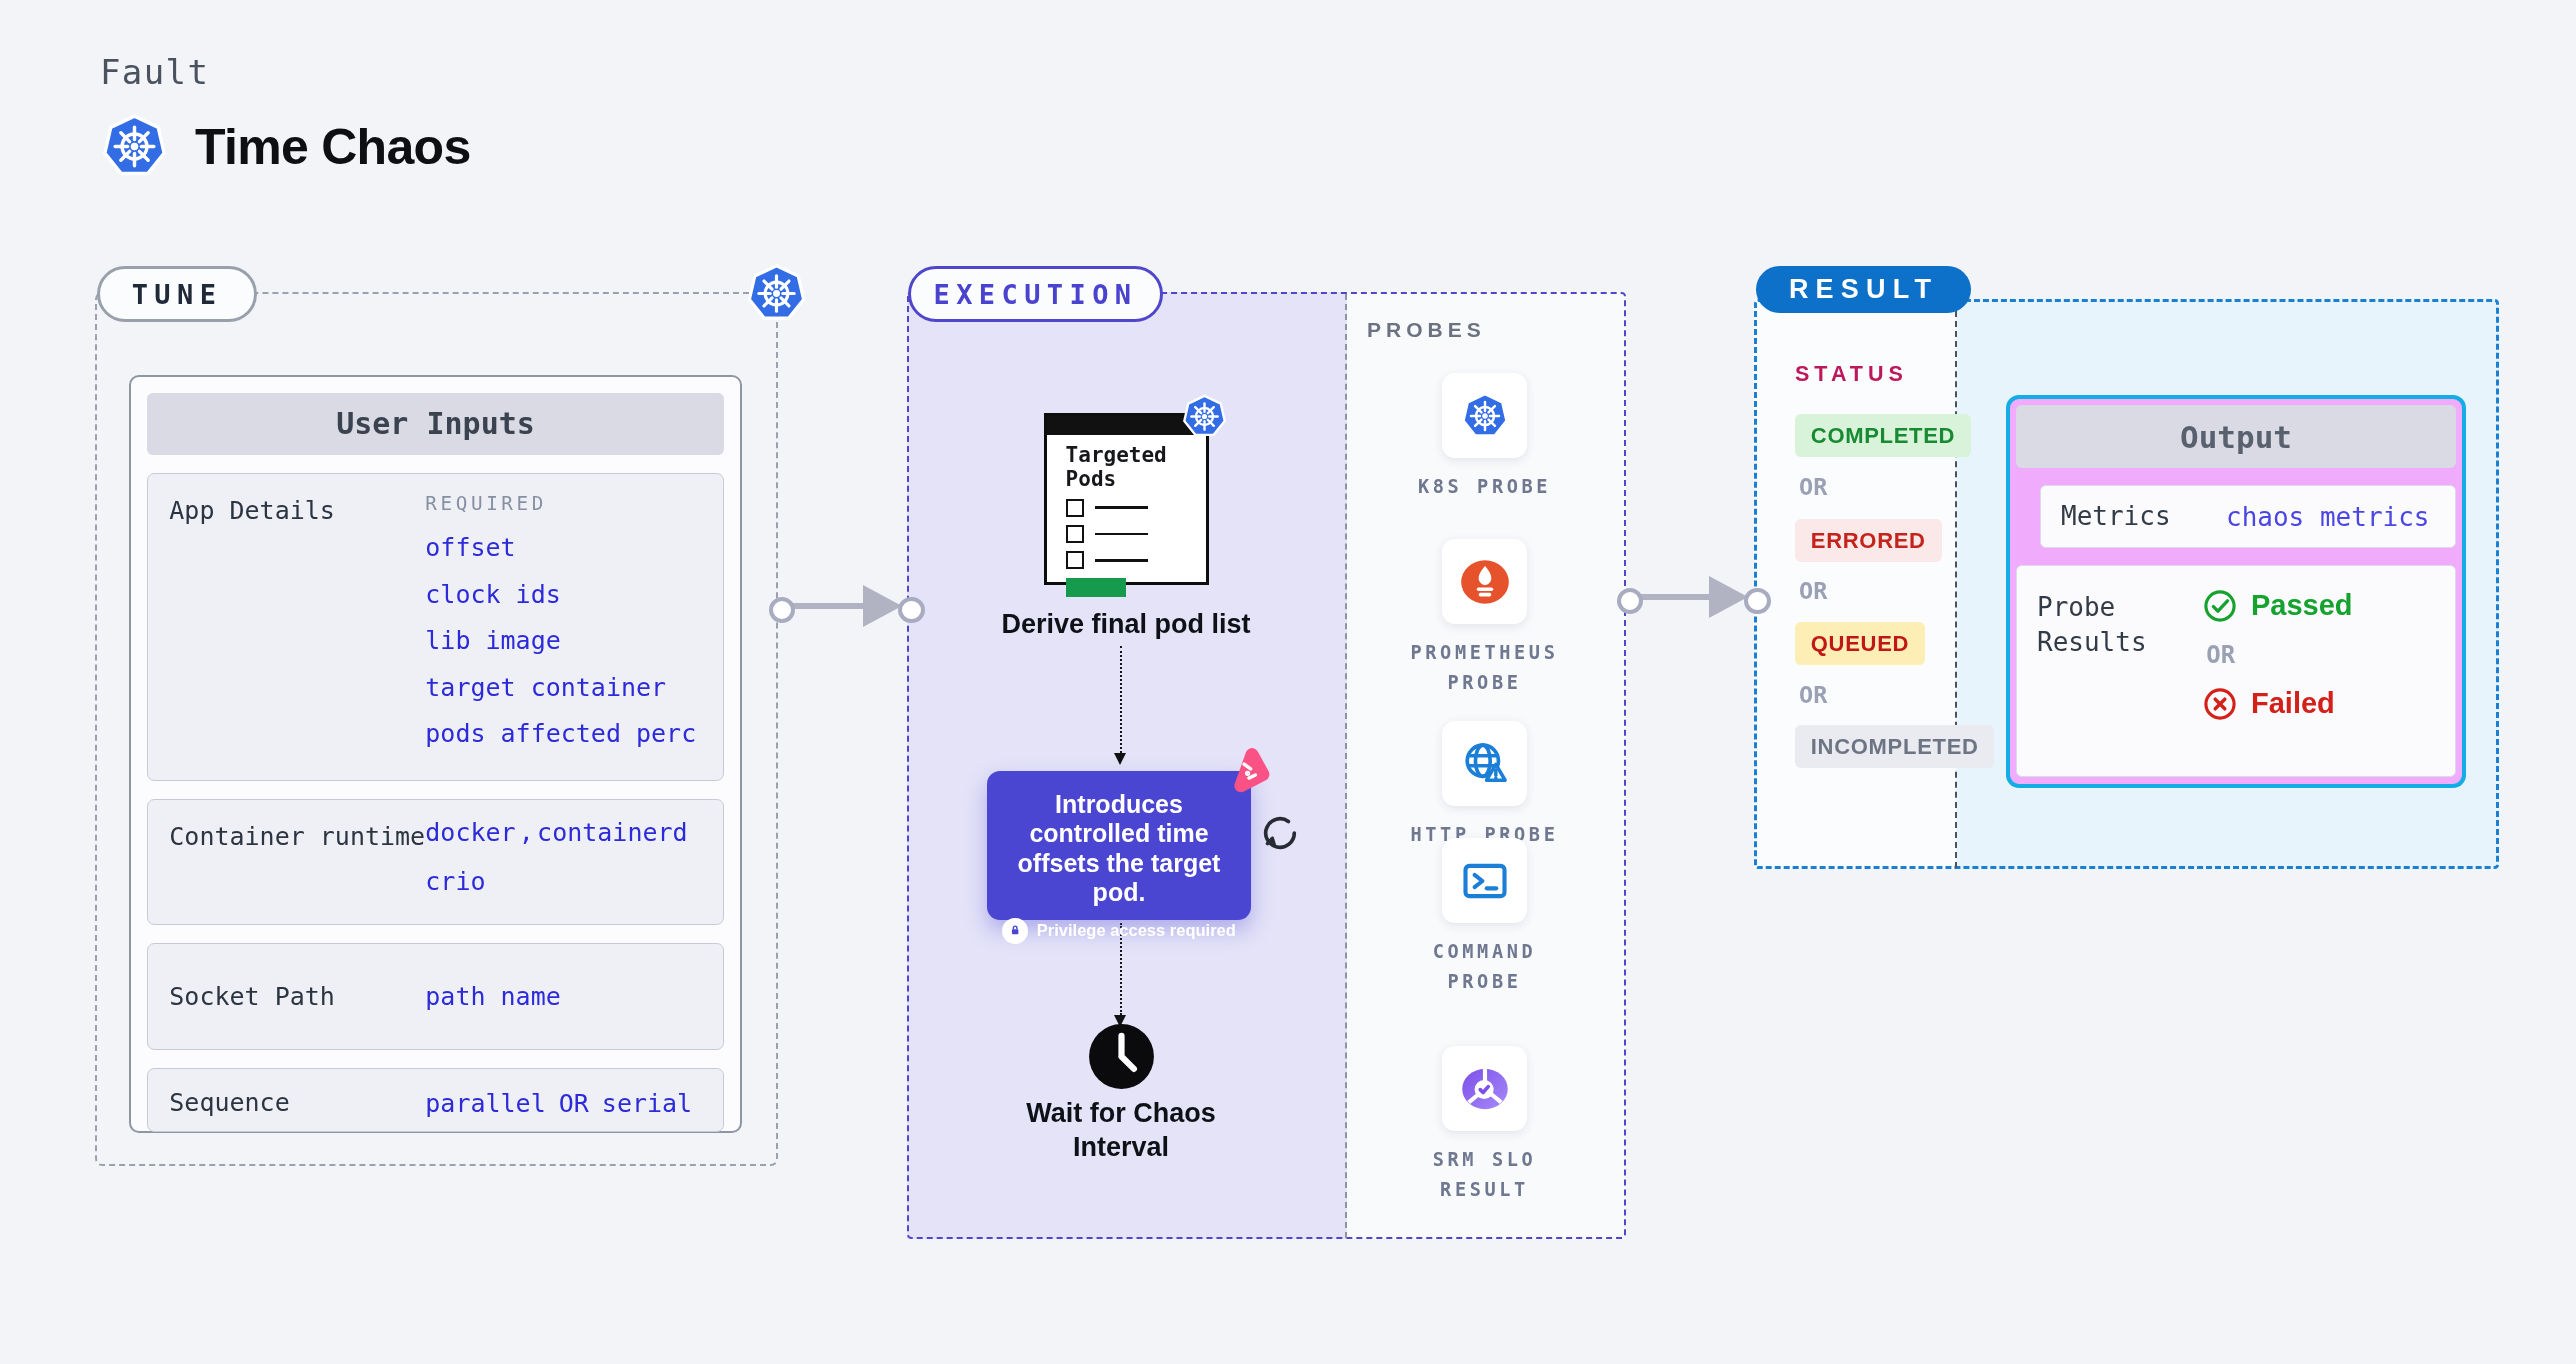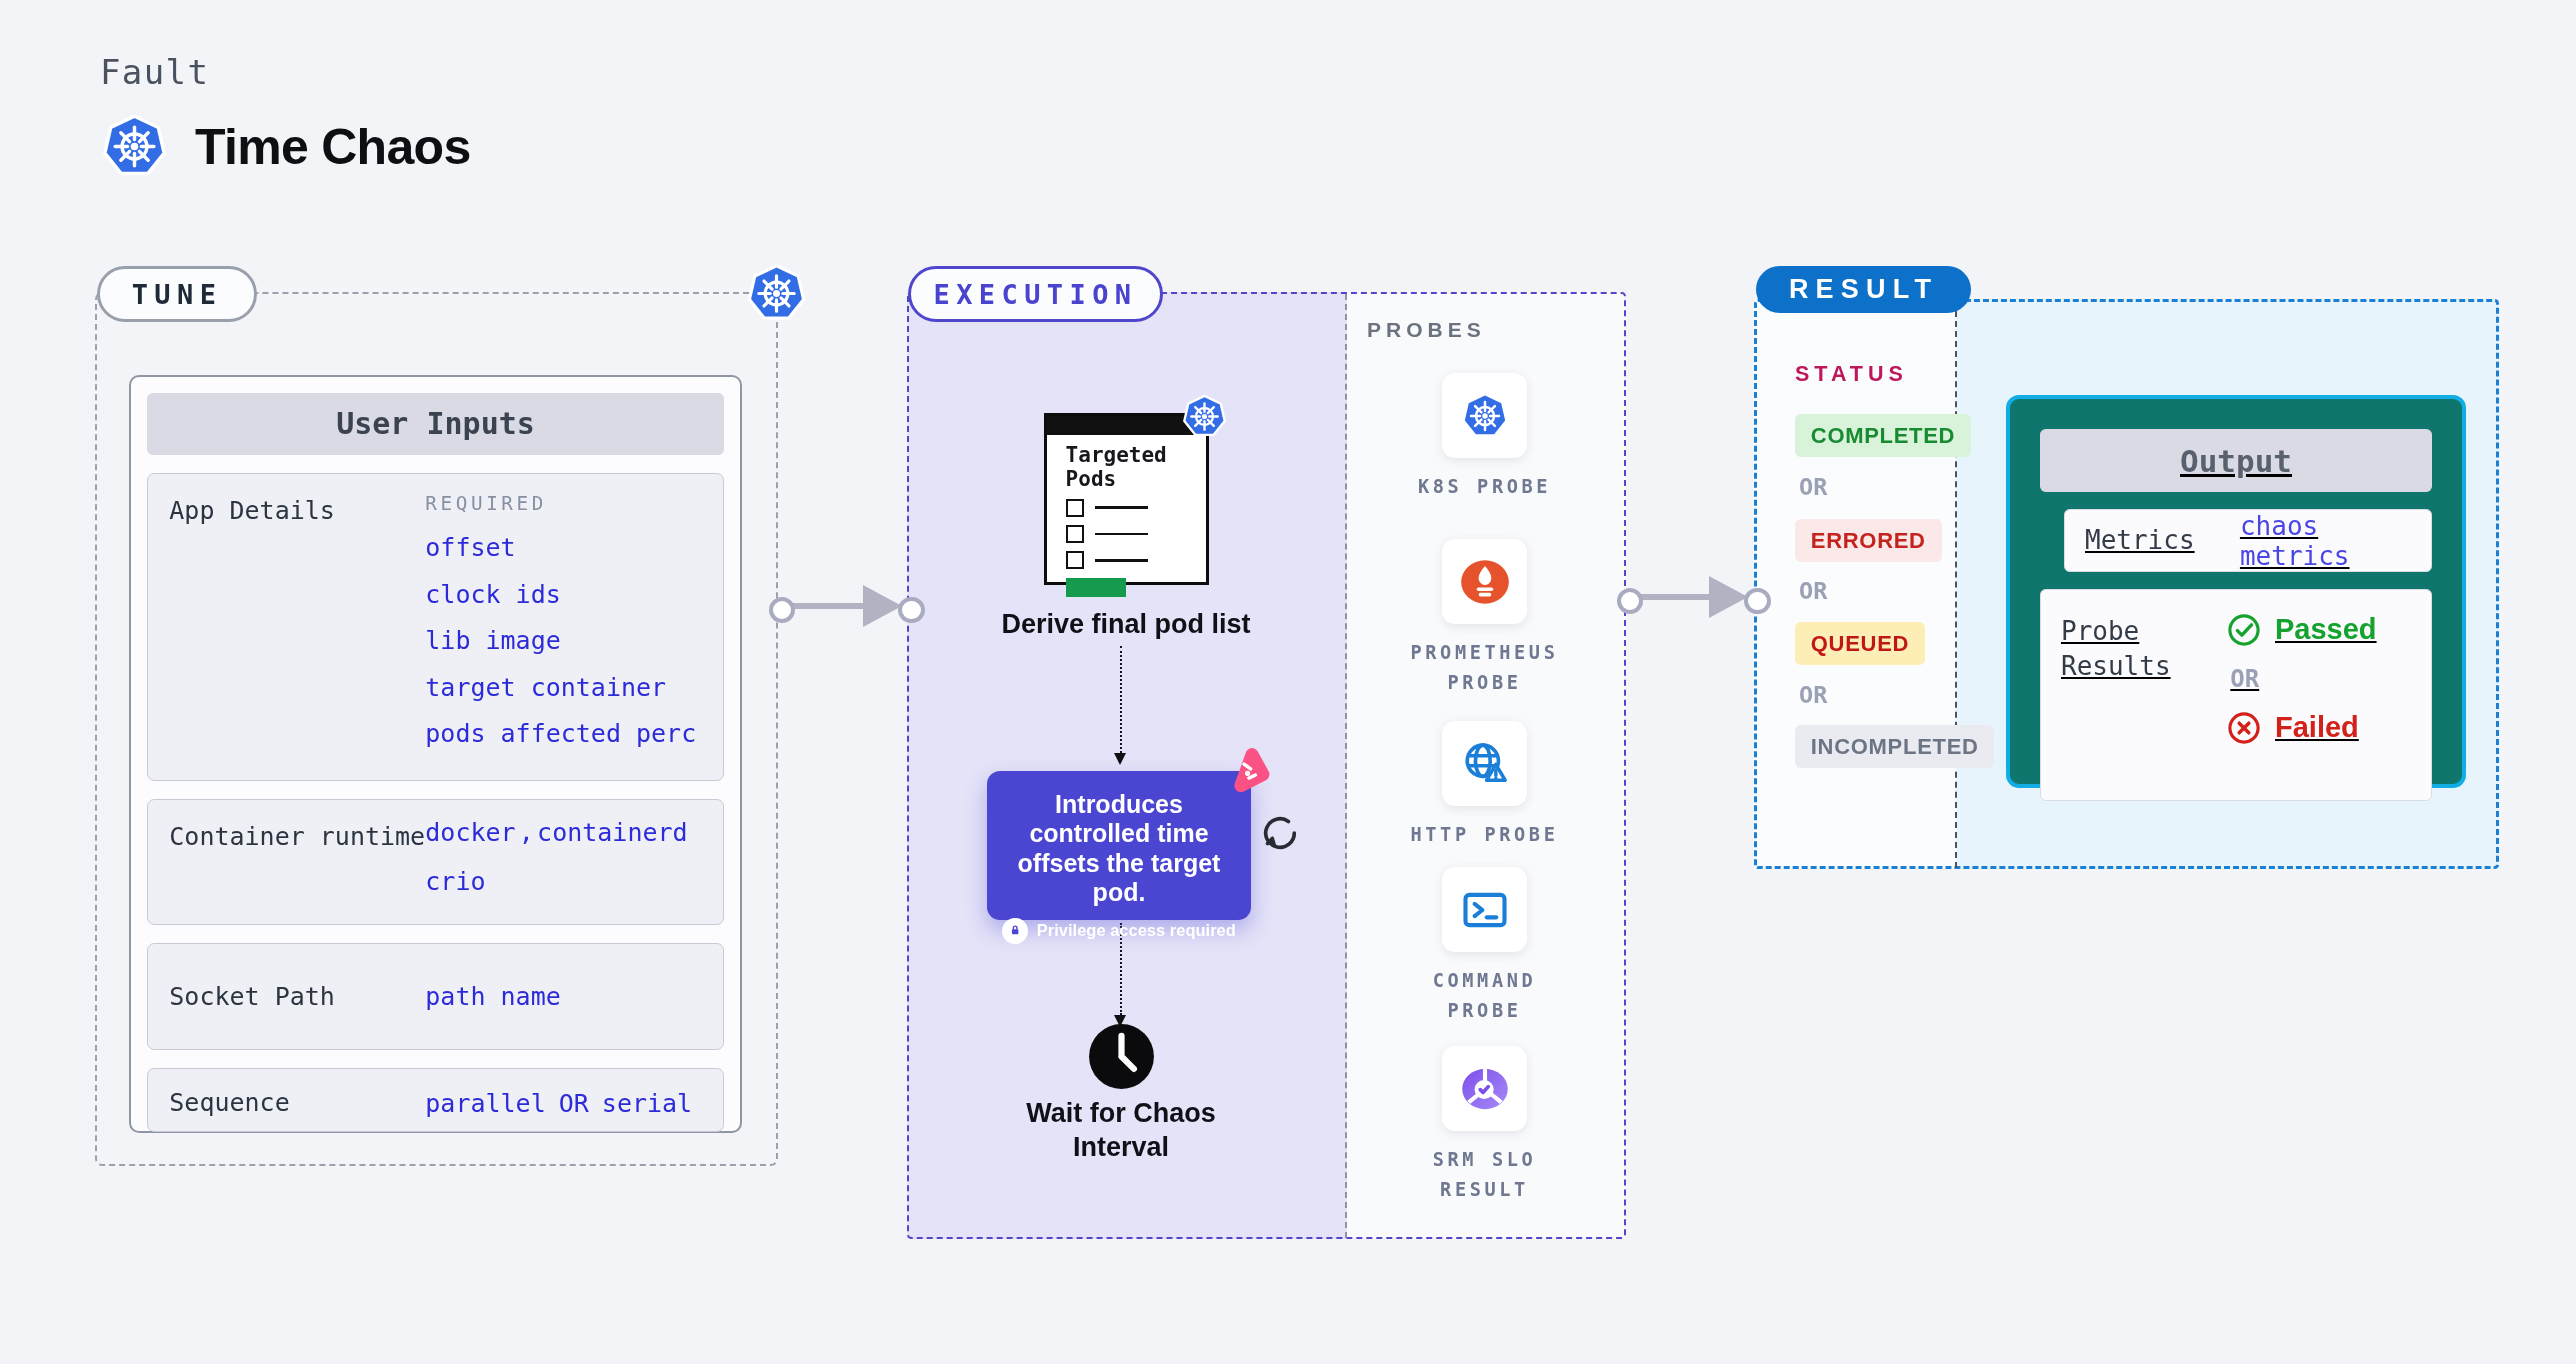--- a/index.html
+++ b/index.html
@@ -107,7 +107,7 @@
             color:#9aa1b4;font-weight:600;z-index:3;}
 
   .output-box{position:absolute;left:2006px;top:395px;width:460px;height:393px;box-sizing:border-box;
-              background:#0f766e;border:4.3px solid #12ade5;border-radius:13px;padding:30px;z-index:3;text-decoration:underline;}
+              background:#f0abfc;border:4.3px solid #12ade5;border-radius:13px;padding:6px;z-index:3;}
   .output-header{height:63px;background:#d9dae3;border-radius:5.7px;display:flex;align-items:center;justify-content:center;
                  font-size:31px;color:#59616f;font-weight:600;}
   .output-row{box-sizing:border-box;background:#fbfbfd;border:1.4px solid #d9dce5;border-radius:5.7px;margin-top:17px;display:flex;}

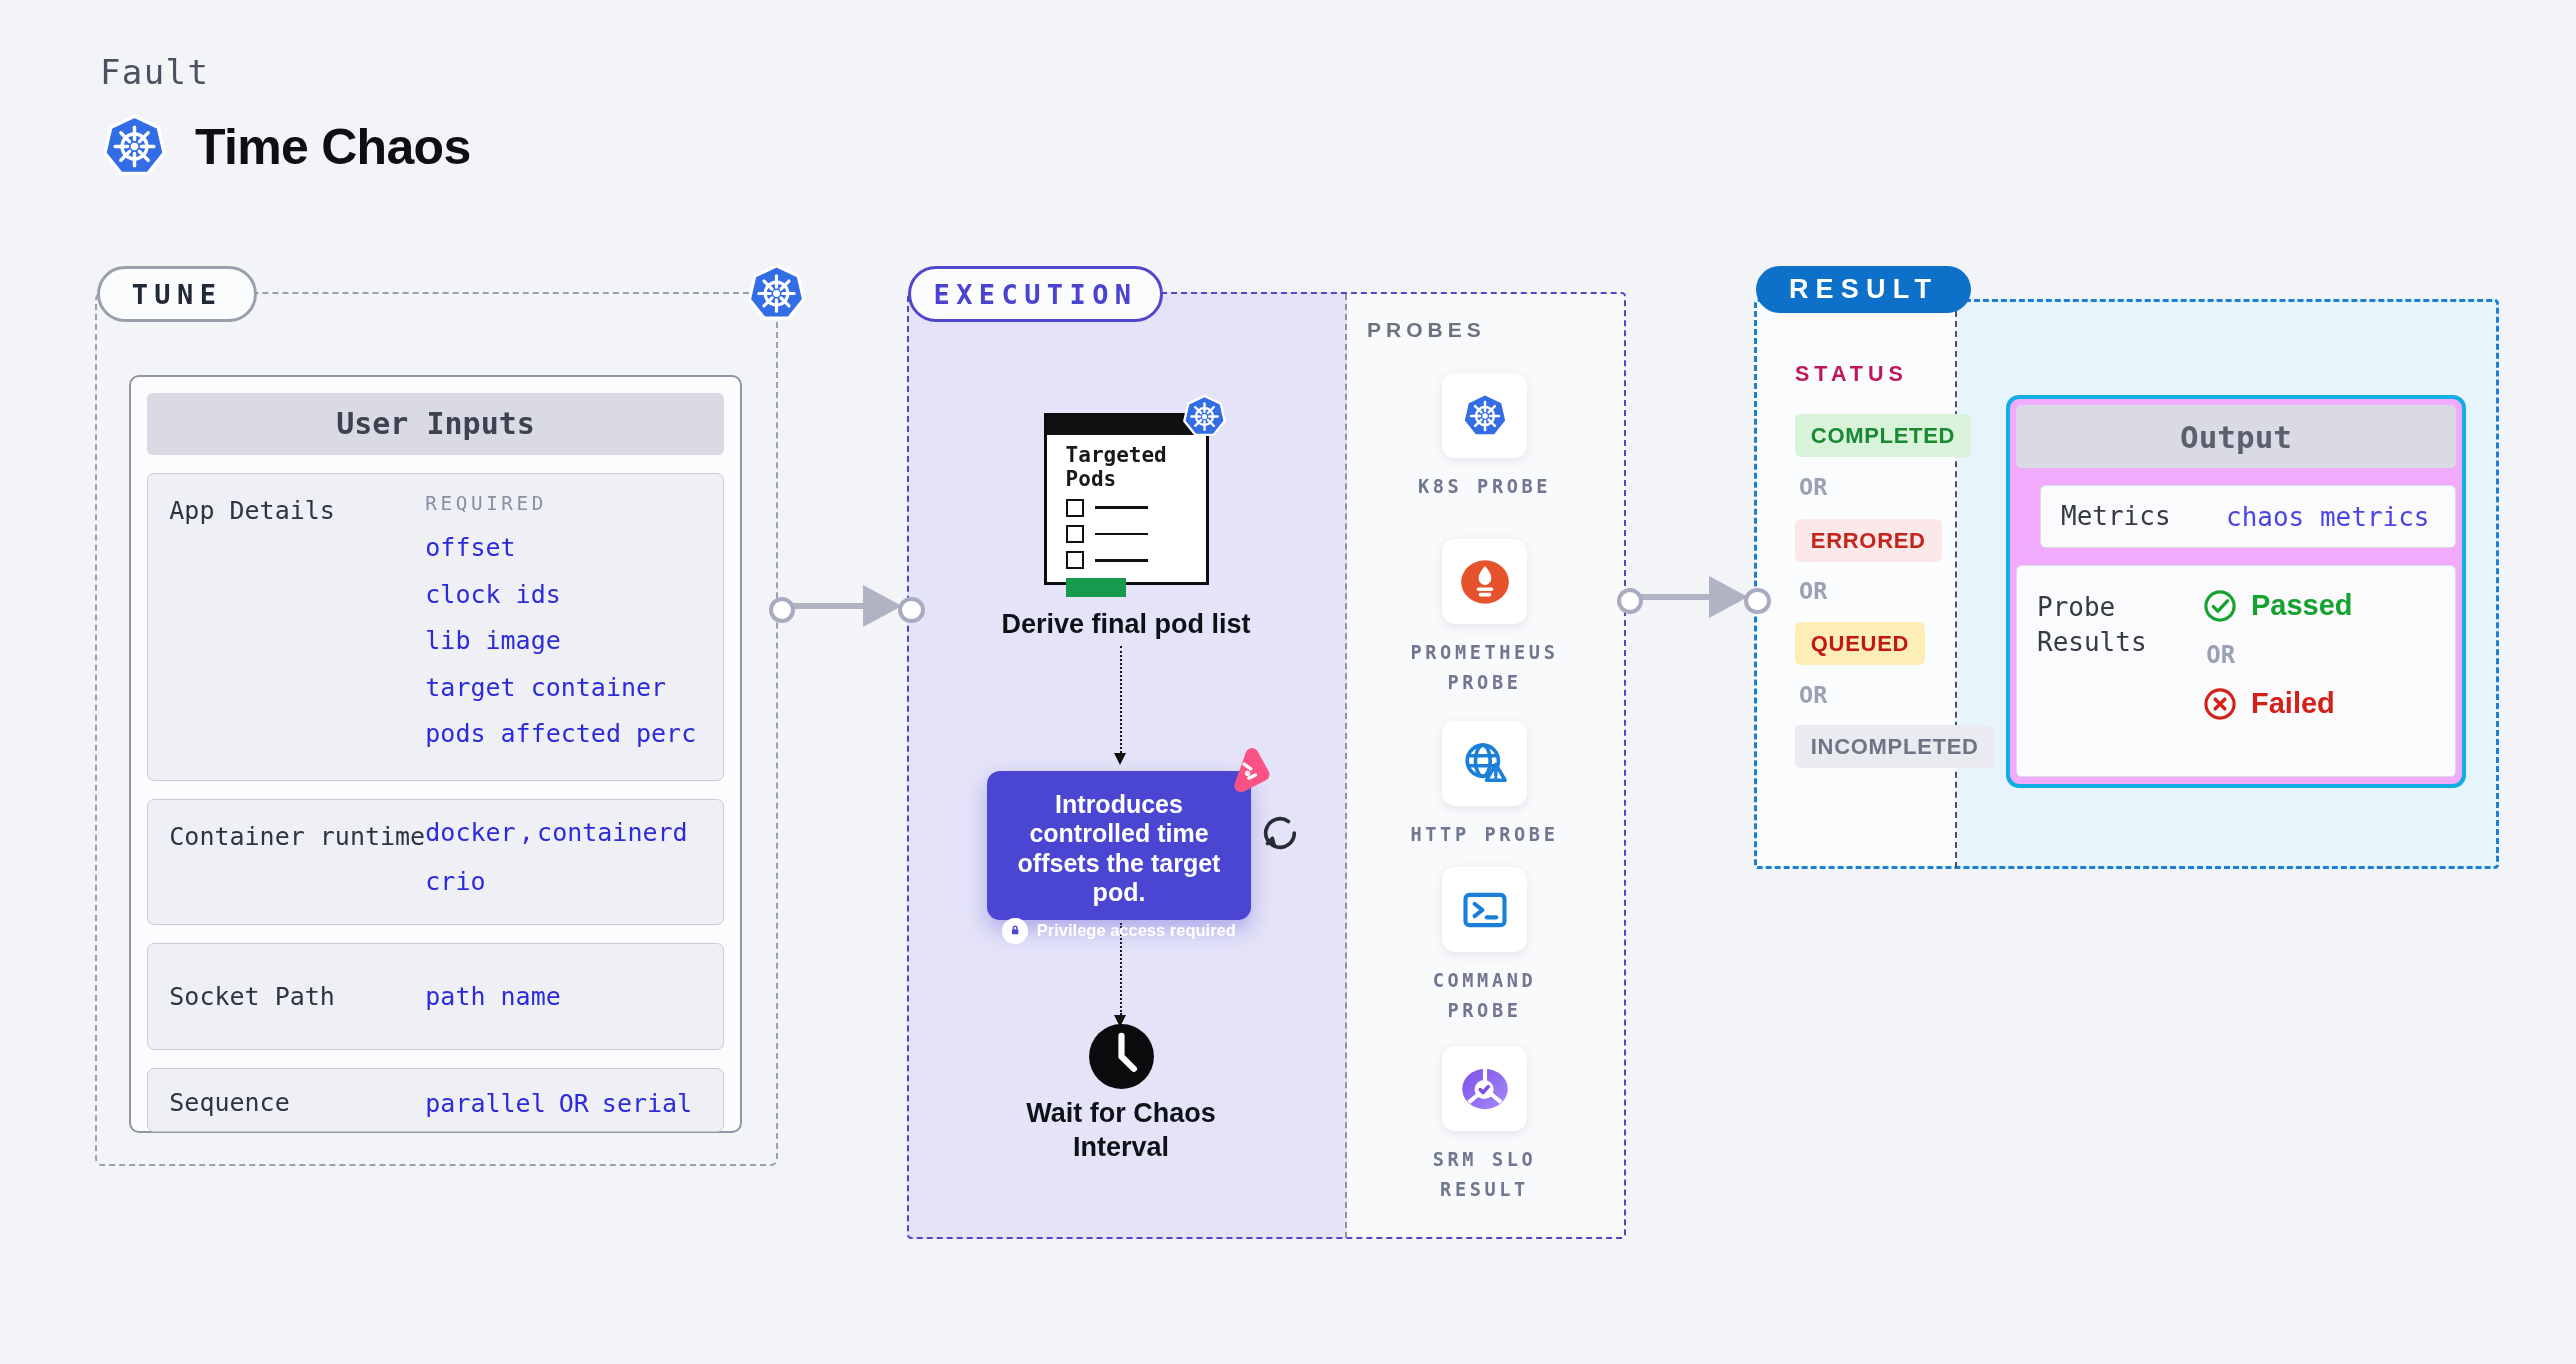--- a/index.html
+++ b/index.html
@@ -325,7 +325,7 @@
     <div class="probe-label">HTTP PROBE</div>
   </div>
 
-  <div class="probe-item" style="left:1402px;top:867px">
+  <div class="probe-item" style="left:1402px;top:838px">
     <div class="probe-card">
       <svg width="52" height="52" viewBox="0 0 24 24">
         <rect x="3" y="5" width="18" height="14" rx="1.8" fill="none" stroke="#1b7fd8" stroke-width="1.9"></rect>

